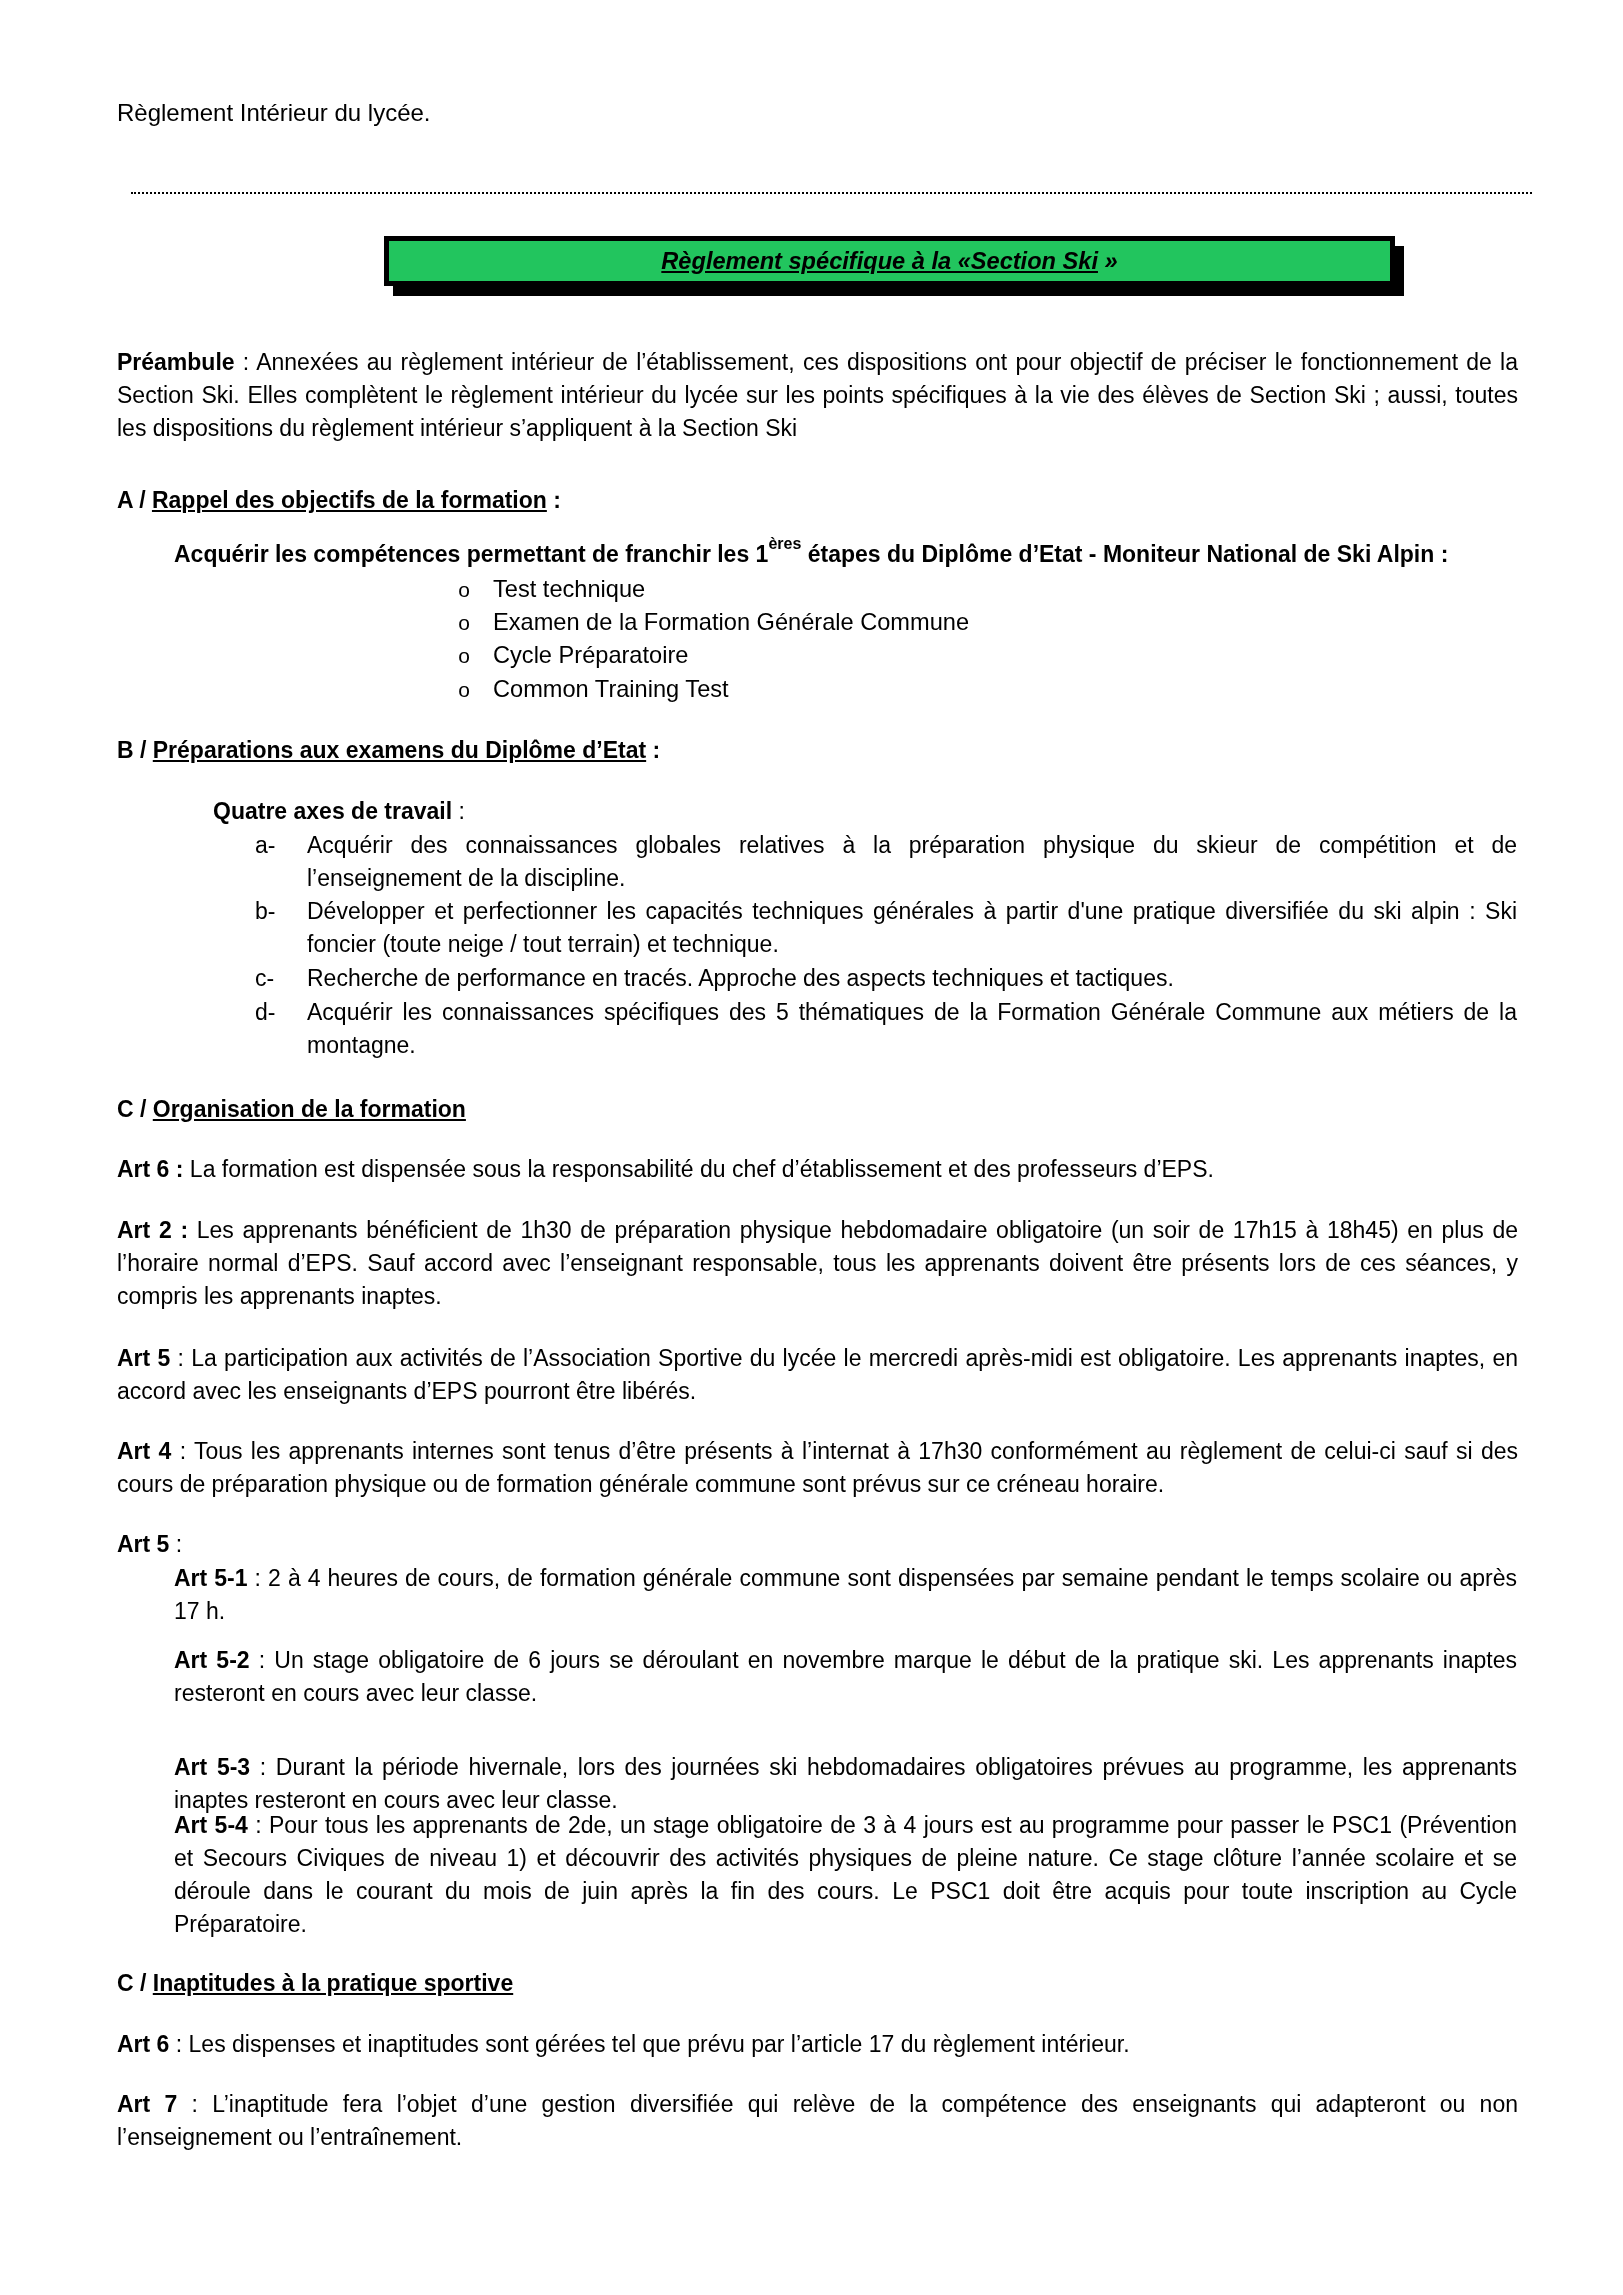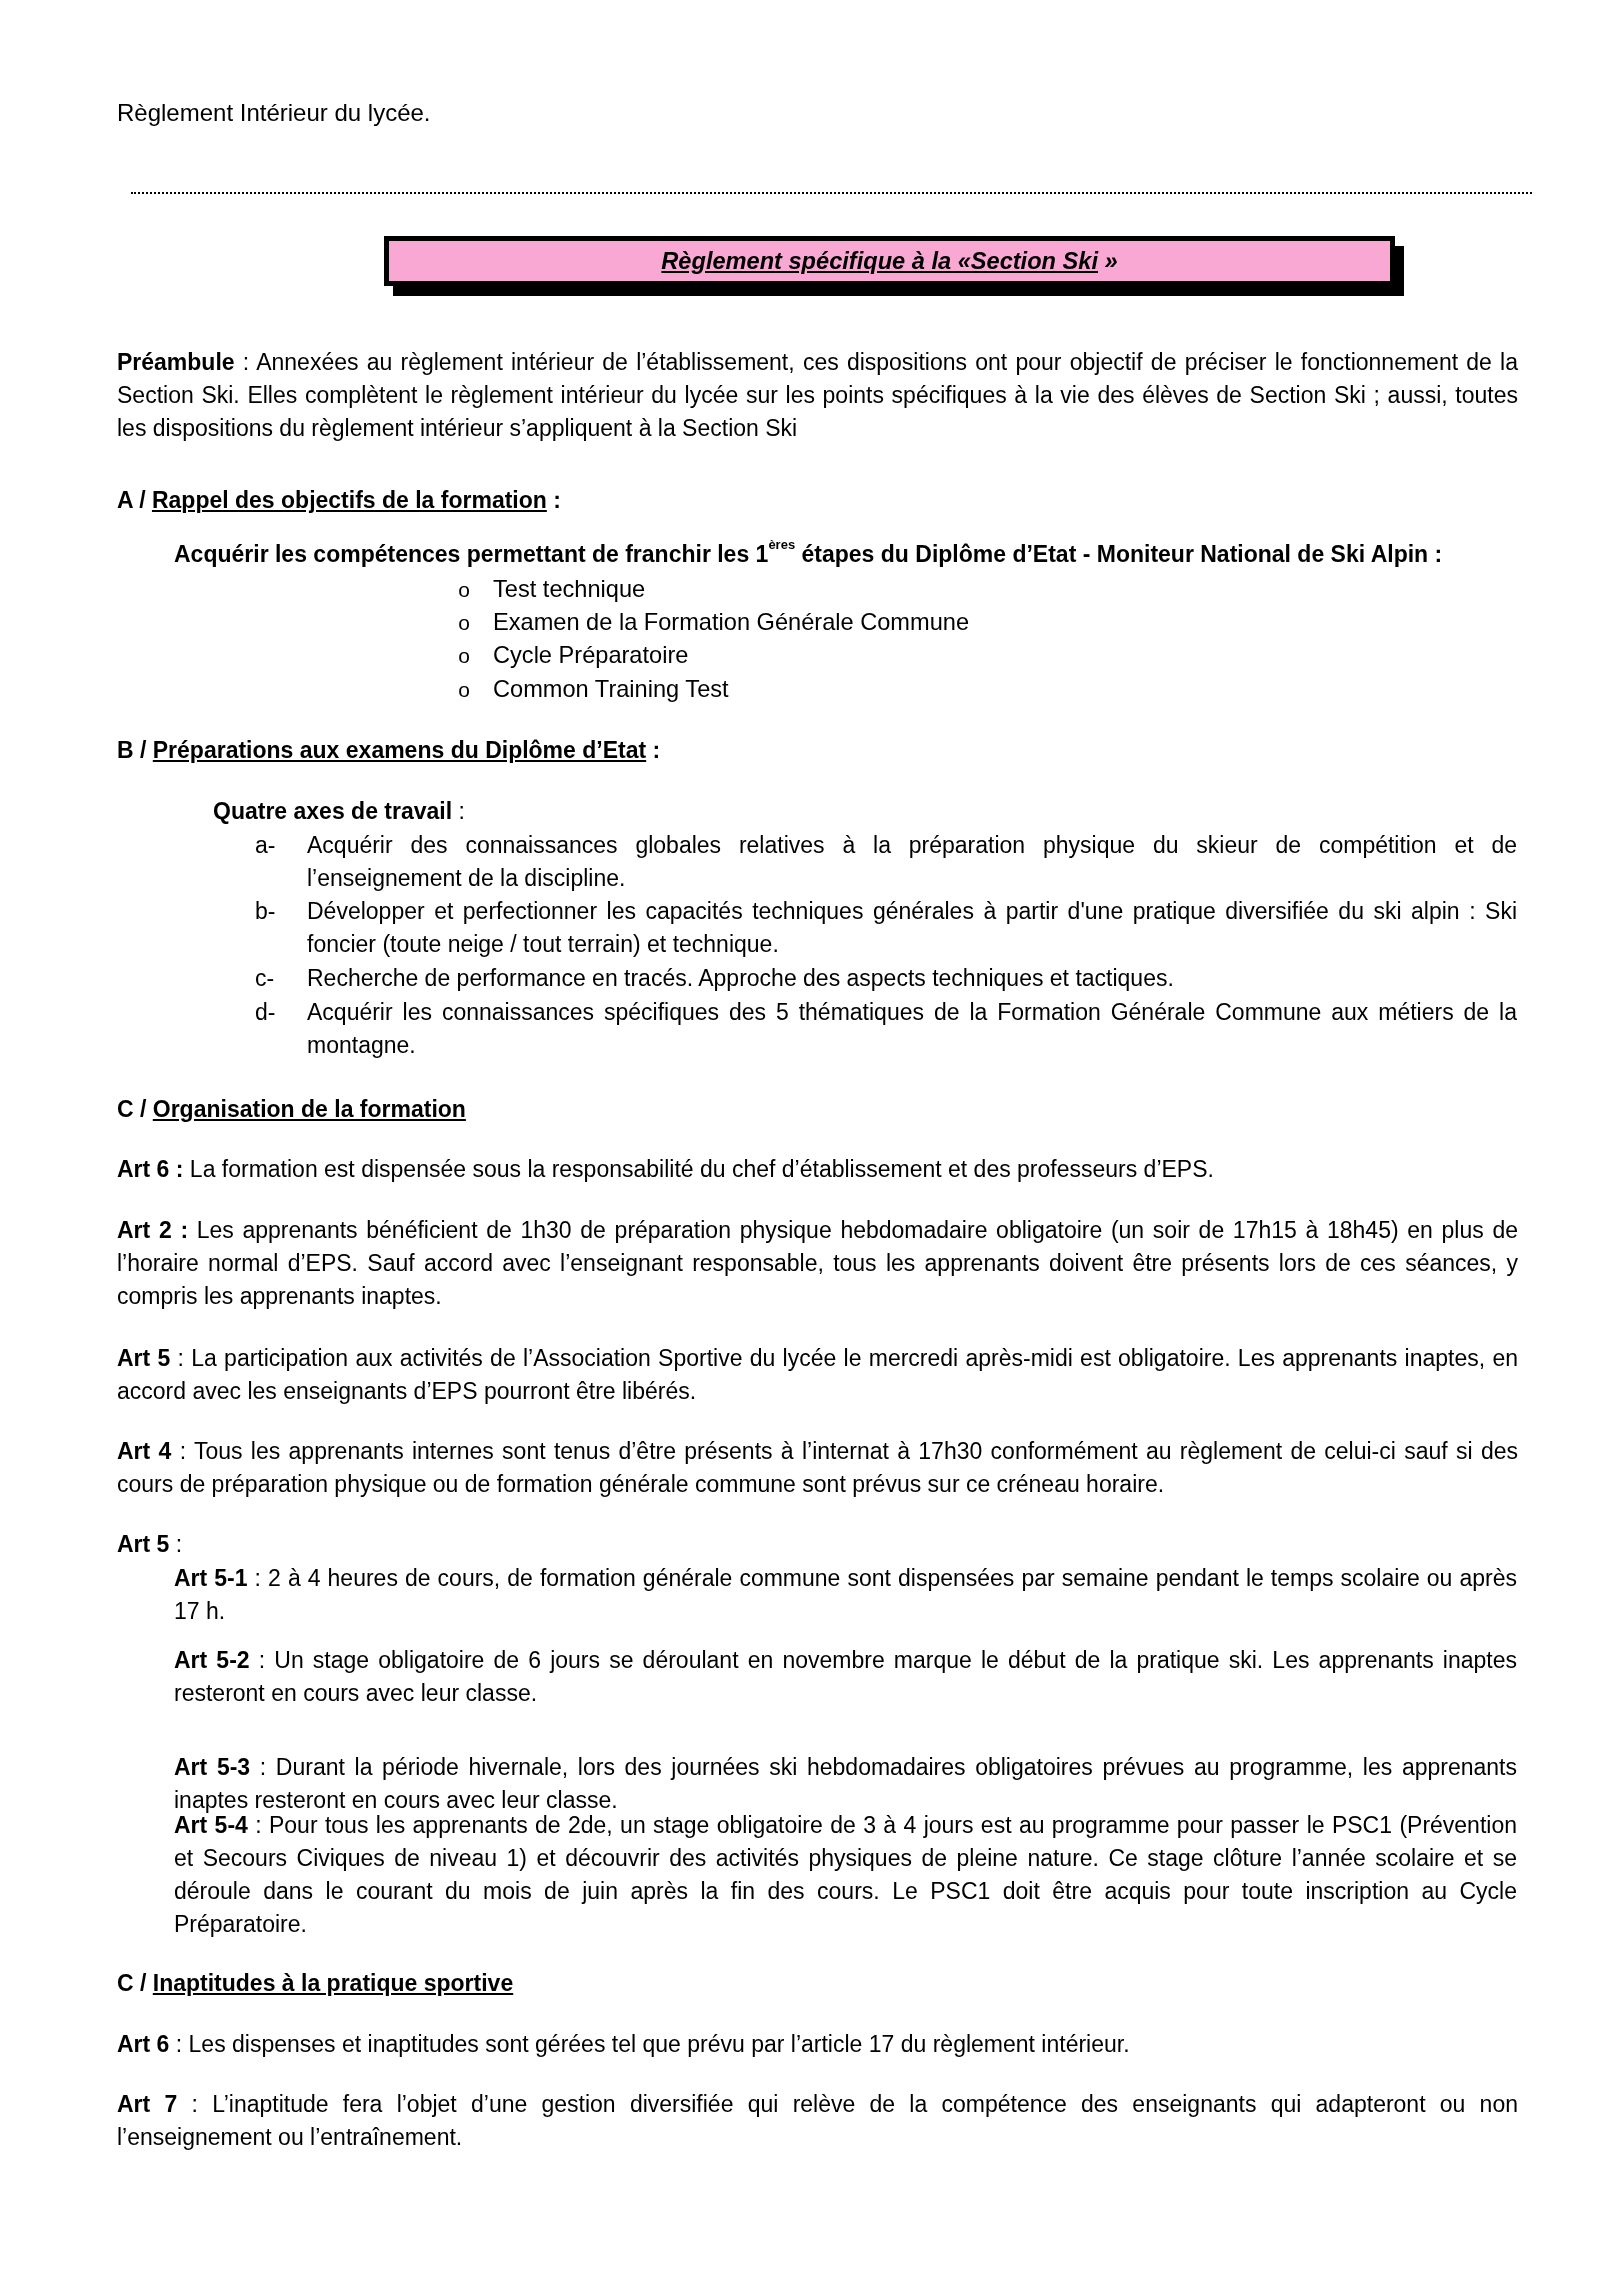--- a/index.html
+++ b/index.html
@@ -13,7 +13,7 @@
   .title-box-shadow { position: absolute; left: 393px; top: 246px; width: 1011px; height: 50px; background: #000; }
   .title-box {
     position: absolute; left: 384px; top: 236px; width: 1011px; height: 50px;
-    box-sizing: border-box; border: 5.9px solid #000; background: #f9a8d4;
+    box-sizing: border-box; border: 5.9px solid #000; background: #22c55e;
     display: flex; align-items: center; justify-content: center;
   }
   .title-text { font-weight: bold; font-style: italic; font-size: 23.6px; }

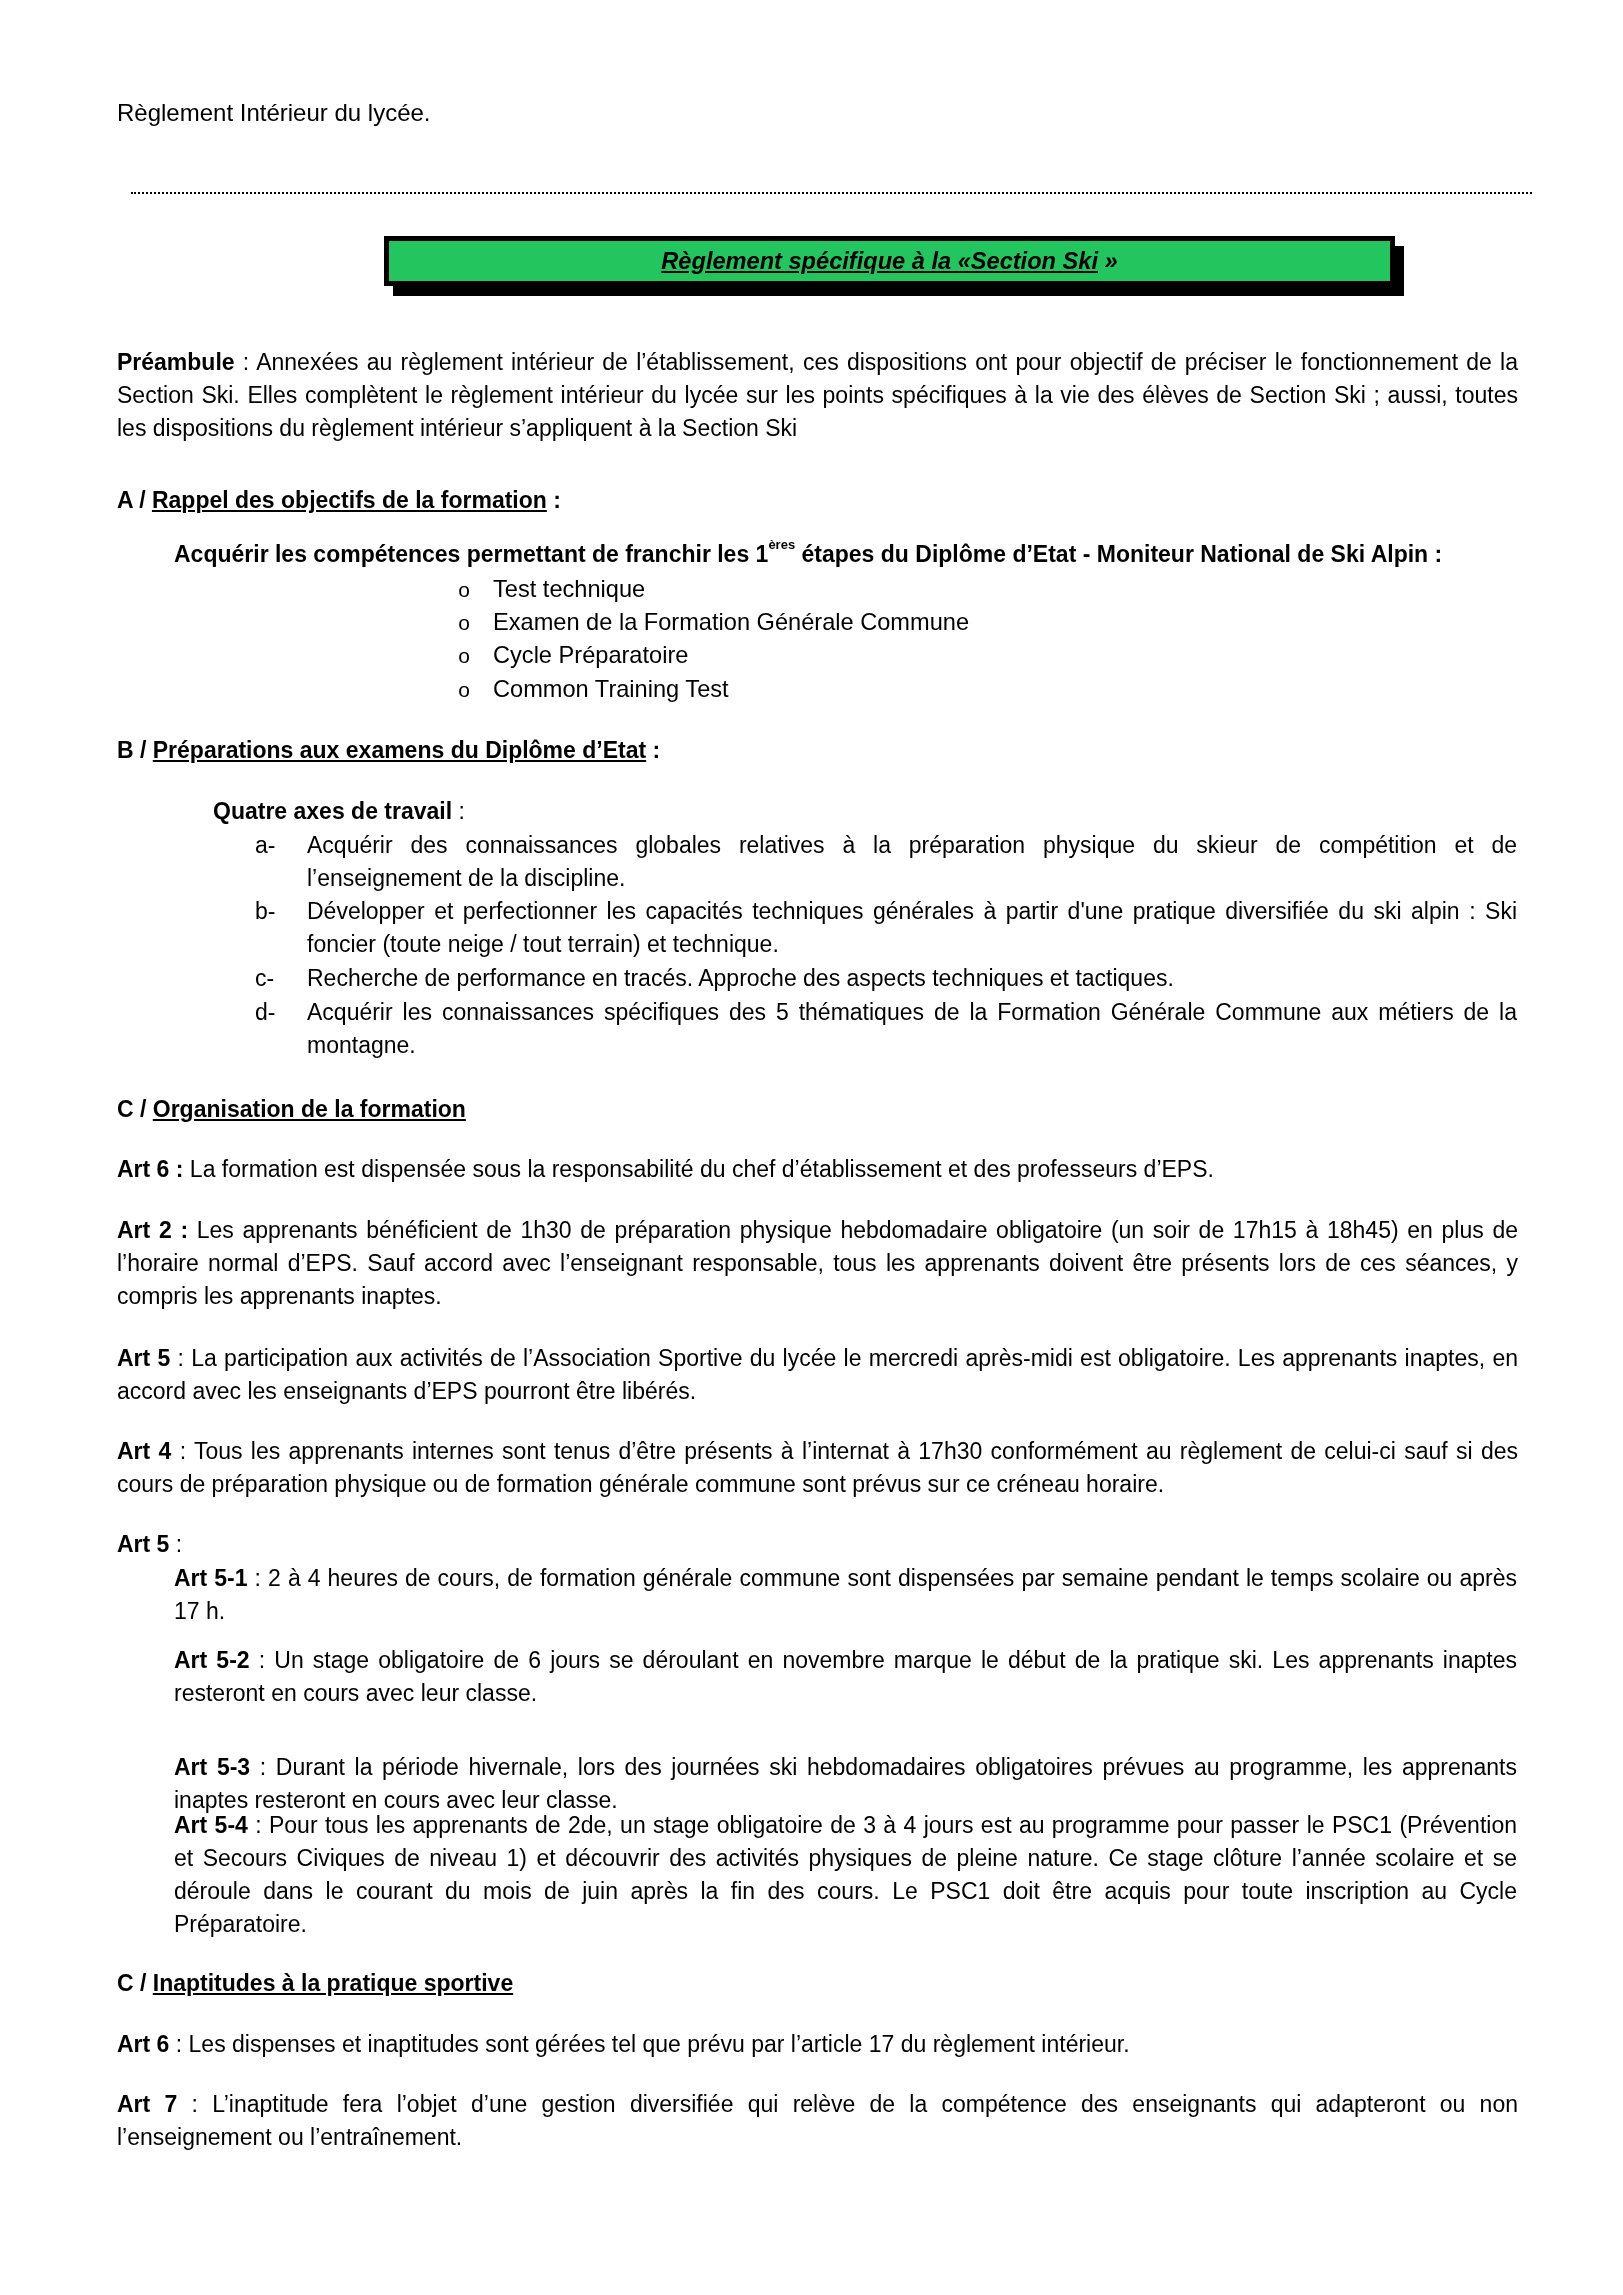--- a/index.html
+++ b/index.html
@@ -27,7 +27,7 @@
   .alpha-row { position: absolute; left: 255px; width: 1262px; text-align: justify; }
   .alpha-row .mark { position: absolute; left: 0; top: 0; width: 52px; }
   .alpha-row .txt { display: block; margin-left: 52px; }
-  sup { font-size: 13px; line-height: 0; position: relative; top: -3.9px; }
+  sup { font-size: 16px; line-height: 0; position: relative; top: -3.9px; }
 </style>
 </head>
 <body>

